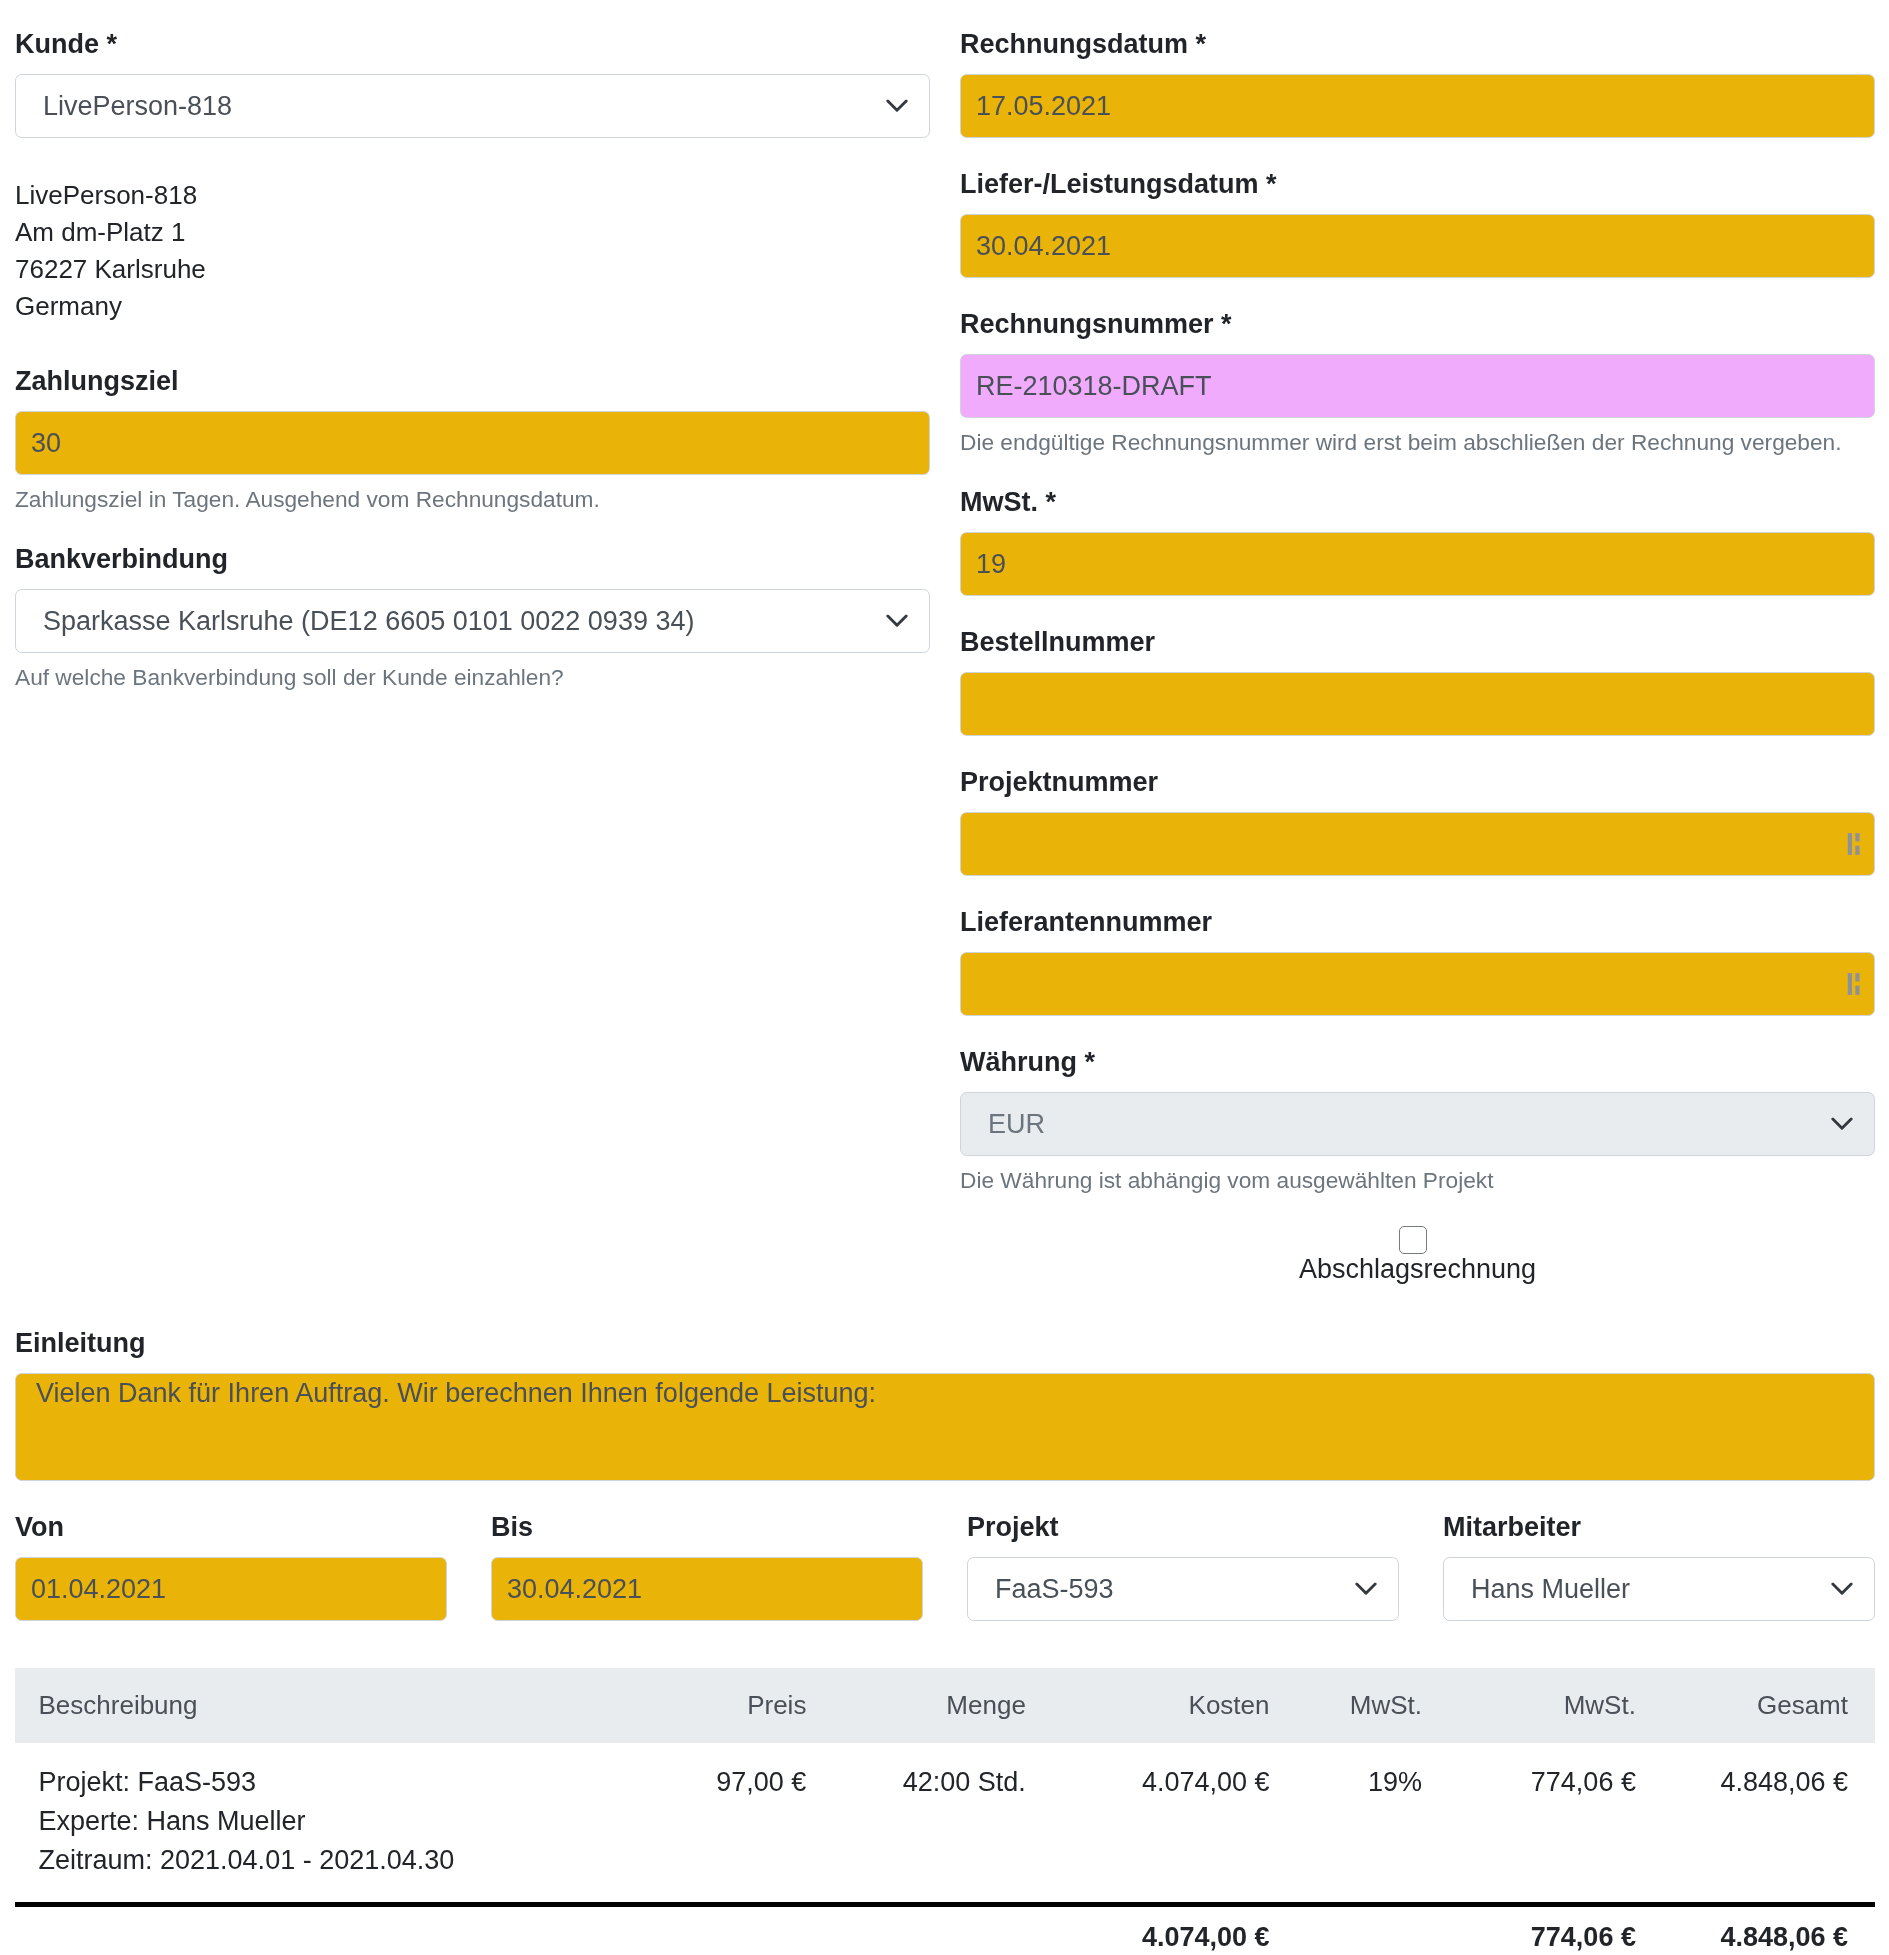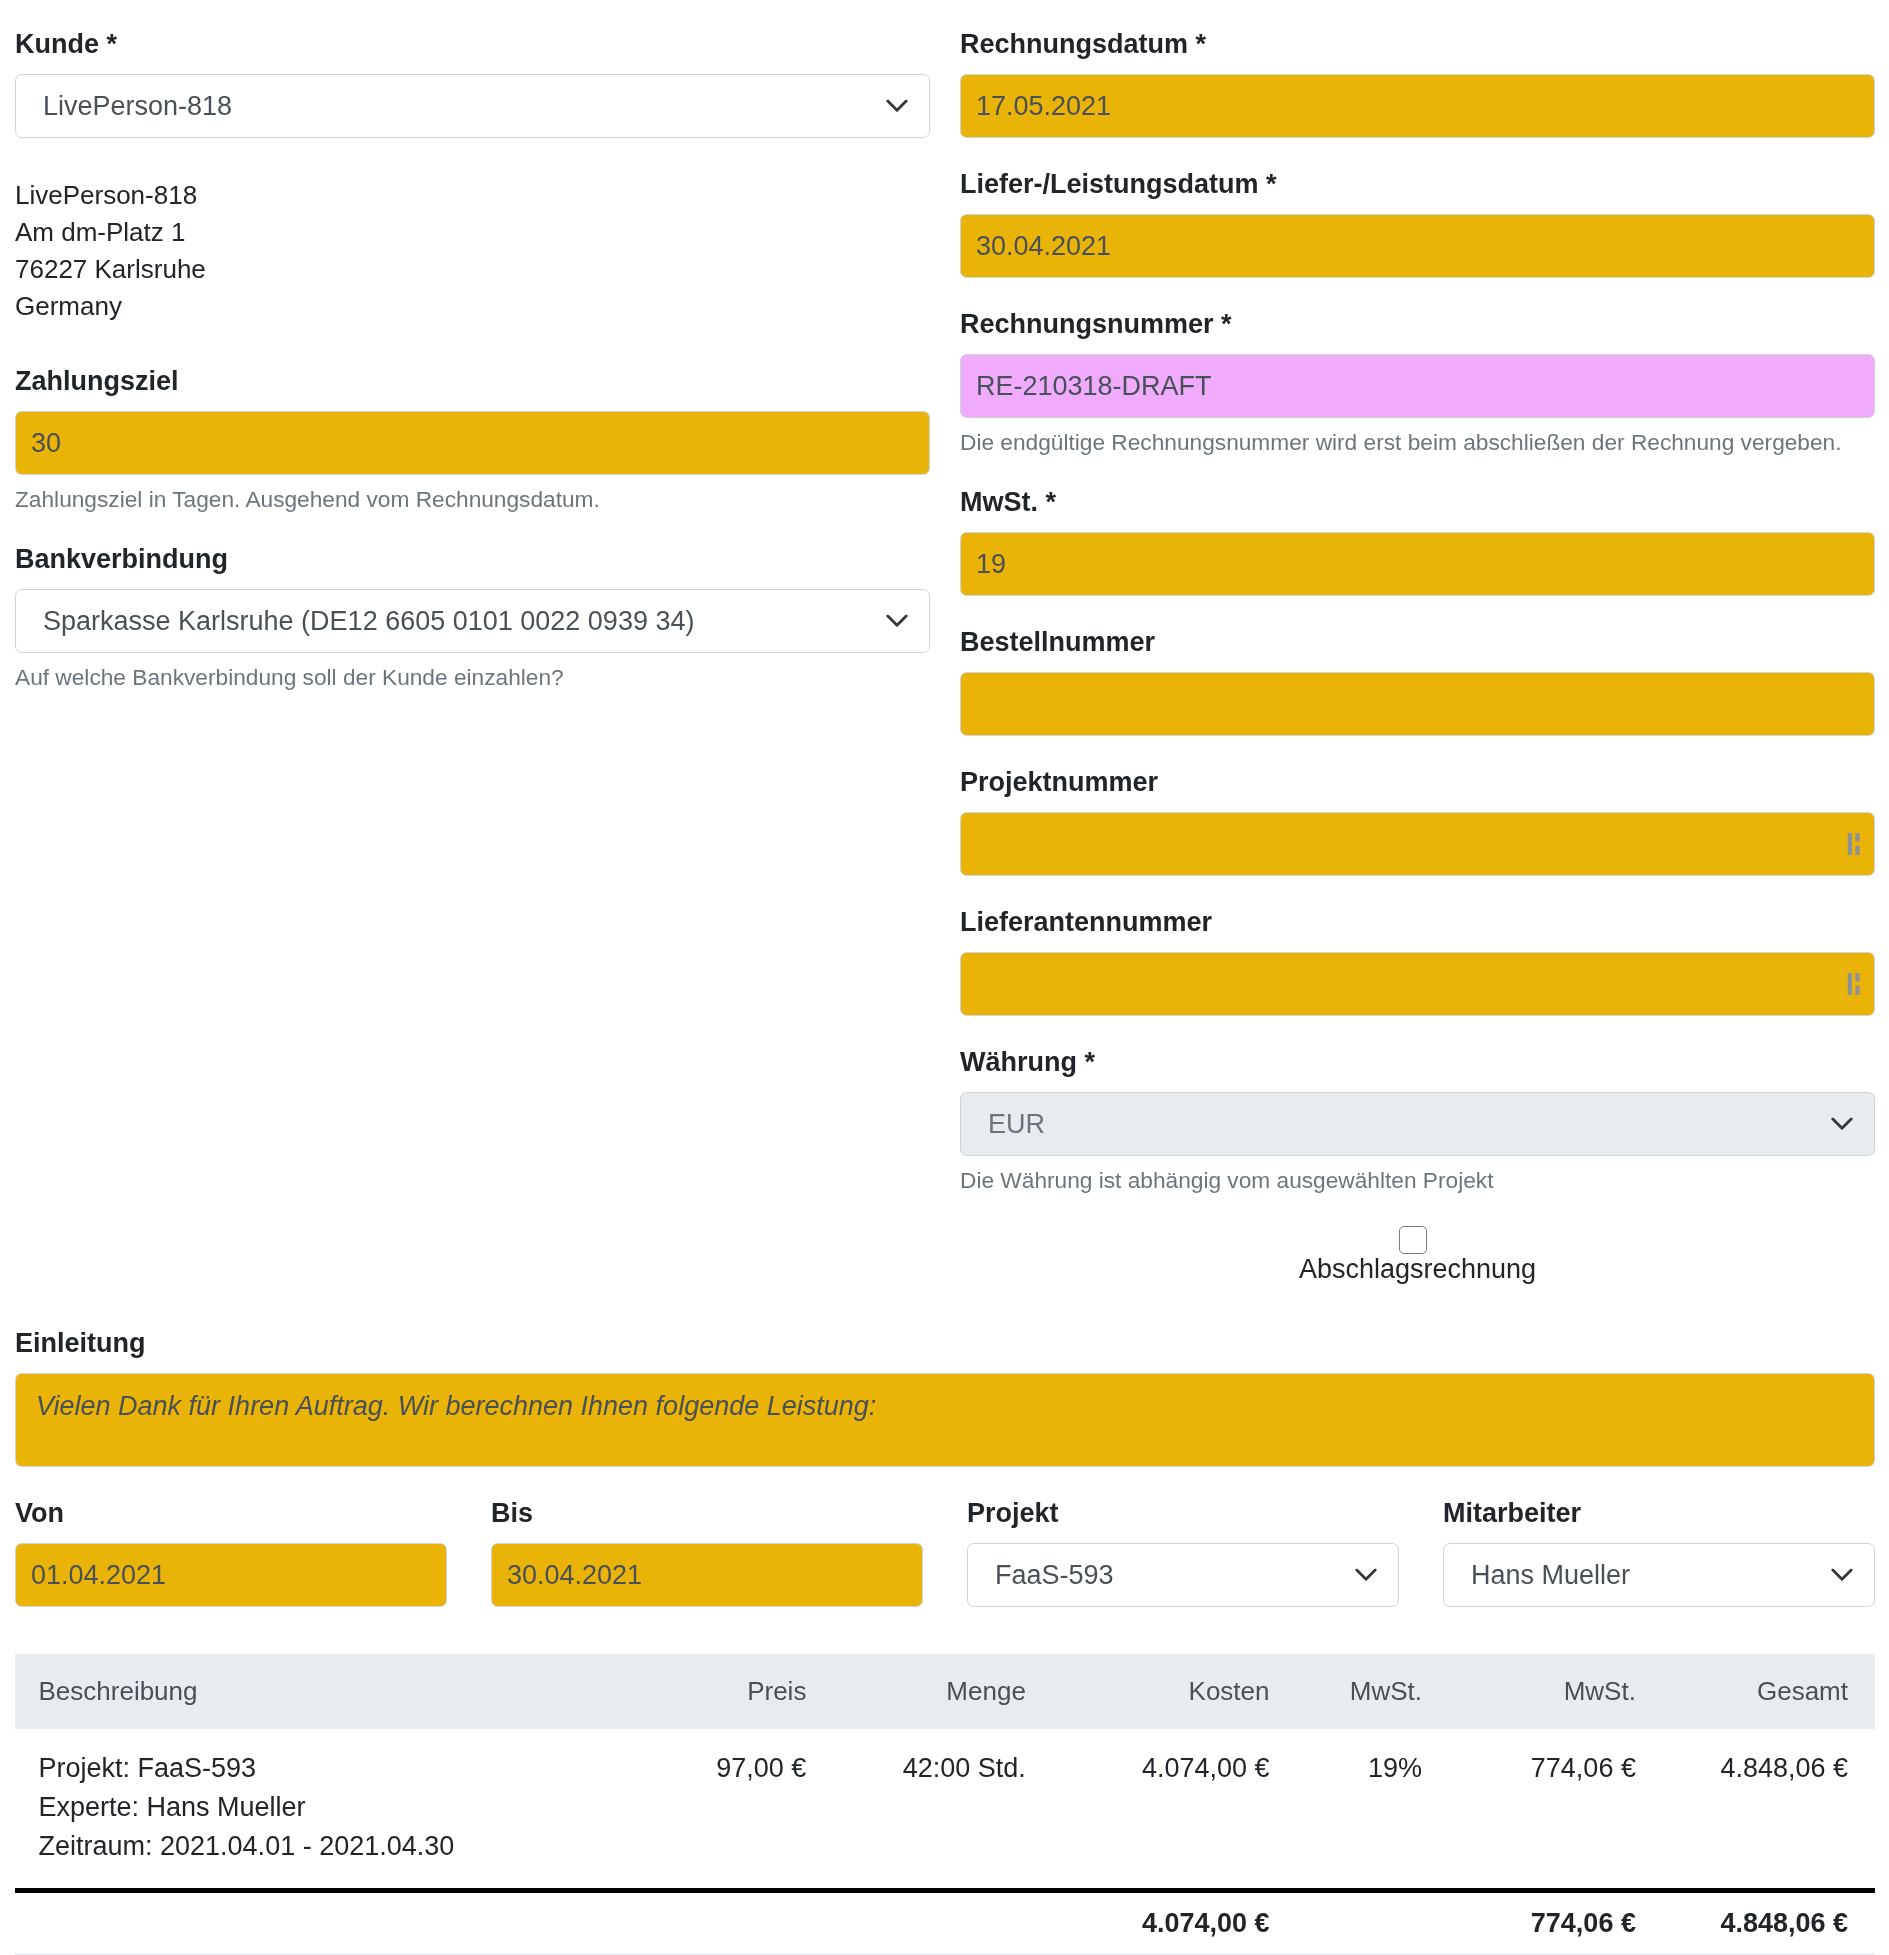--- a/index.html
+++ b/index.html
@@ -54,7 +54,7 @@
   .cb-label { font-size:27px; color:#212529; }
 
   .section-einleitung { margin-top:44px; }
-  textarea.ctl { height:94px; padding:15px 20px; line-height:35px; resize:none; overflow:hidden;font-style:italic; }
+  textarea.ctl { height:108px; padding:2px 20px; line-height:35px; resize:none; overflow:hidden; }
 
   table.items { width:100%; border-collapse:collapse; table-layout:fixed; margin-top:47px; }
   .items thead th {

